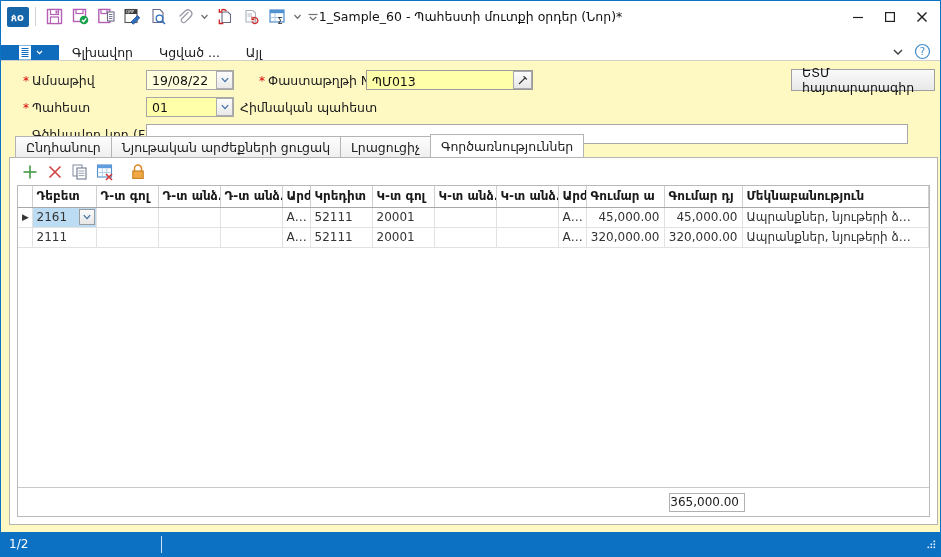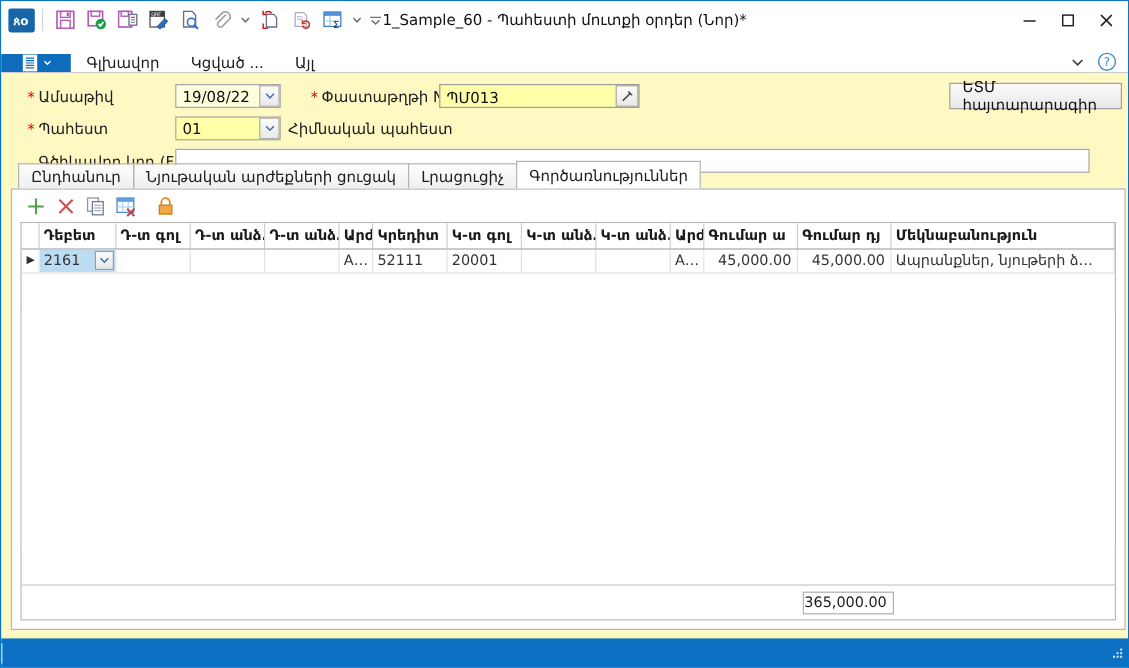--- a/index.html
+++ b/index.html
@@ -627,6 +627,22 @@
               <td class="num">45,000.00</td>
               <td class="cmt">Ապրանքներ, նյութերի ձ…</td>
             </tr>
+            <tr>
+              <td class="selmark"></td>
+              <td>2111</td>
+              <td></td>
+              <td></td>
+              <td></td>
+              <td>A…</td>
+              <td>52111</td>
+              <td>20001</td>
+              <td></td>
+              <td></td>
+              <td>A…</td>
+              <td class="num">320,000.00</td>
+              <td class="num">320,000.00</td>
+              <td class="cmt">Ապրանքներ, նյութերի ձ…</td>
+            </tr>
           </tbody>
         </table>
 

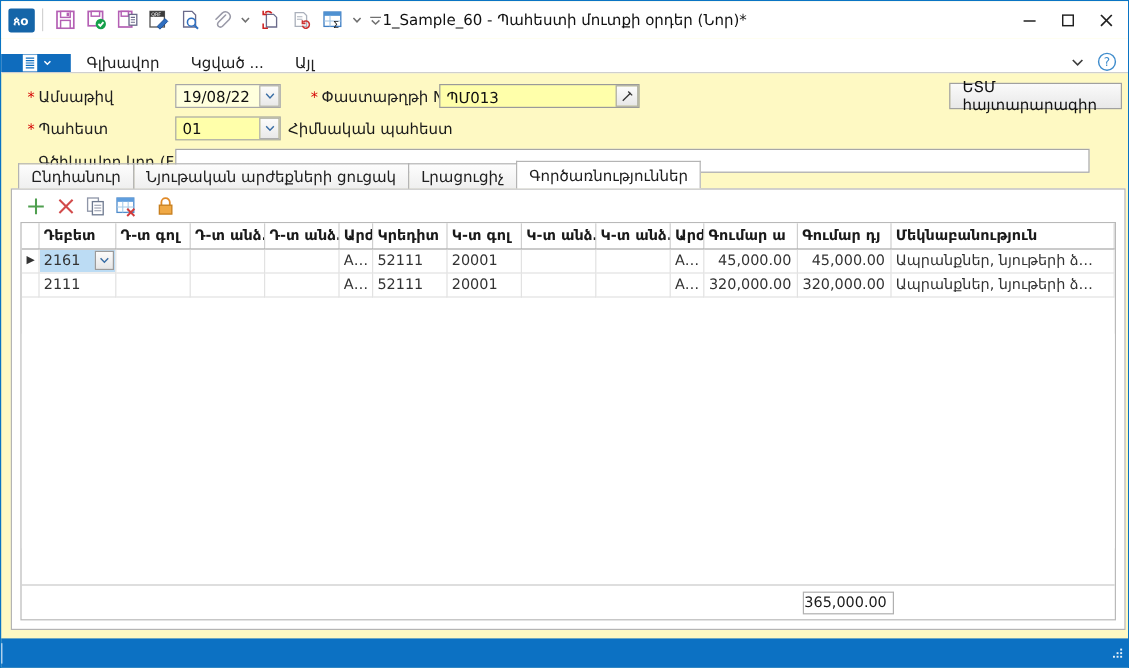--- a/index.html
+++ b/index.html
@@ -656,6 +656,7 @@
   </div>
 
   <div class="statusbar">
+    <div class="sb-cell">1/2</div>
     <div class="sb-divider"></div>
     <div class="sb-cell"></div>
     <div class="sb-grip">

